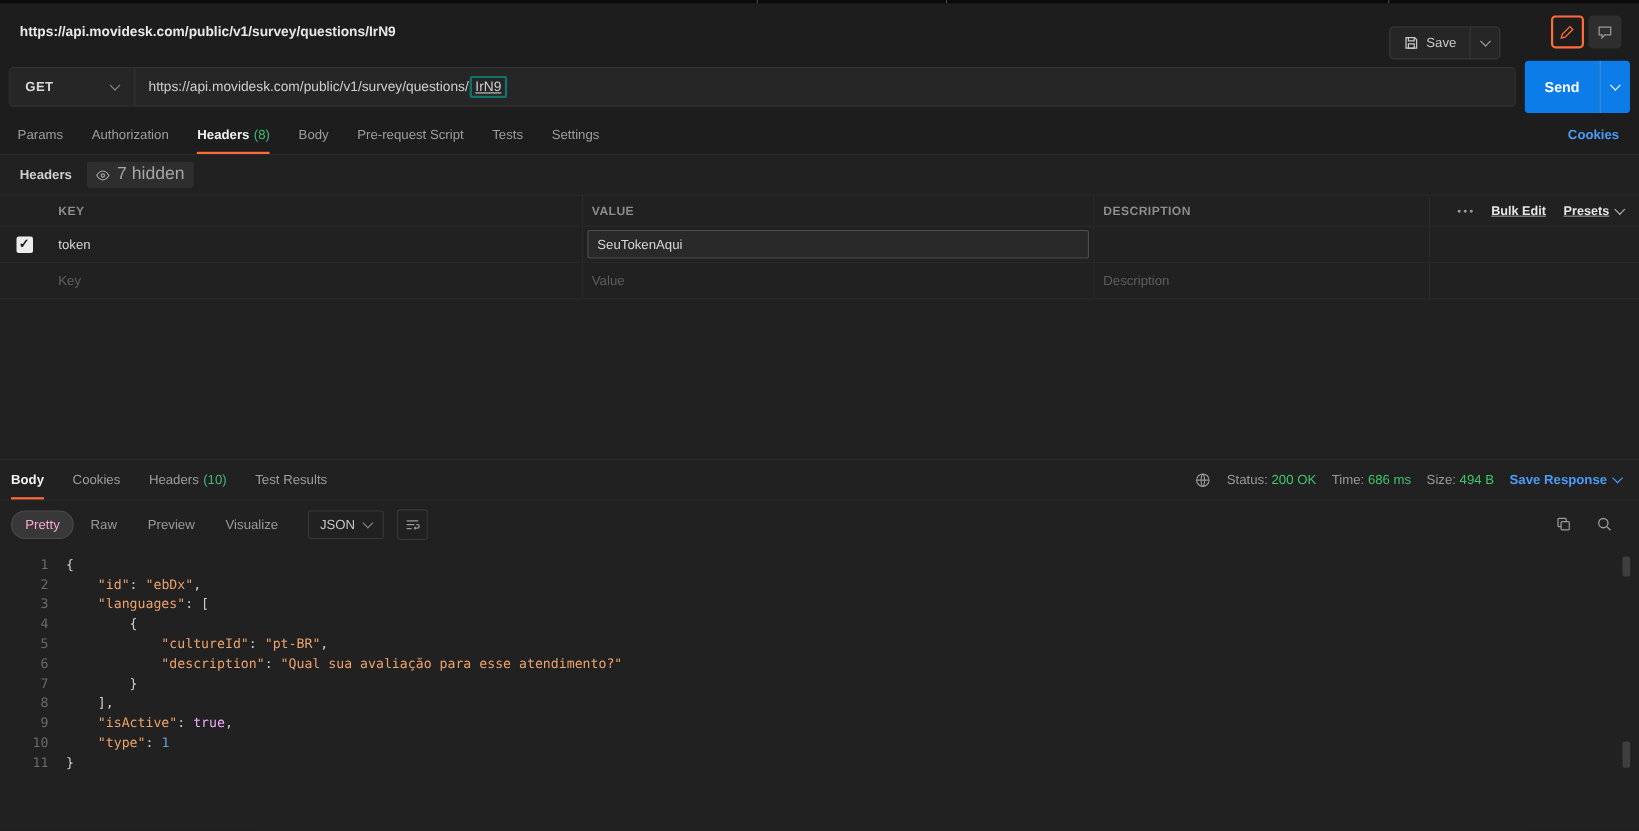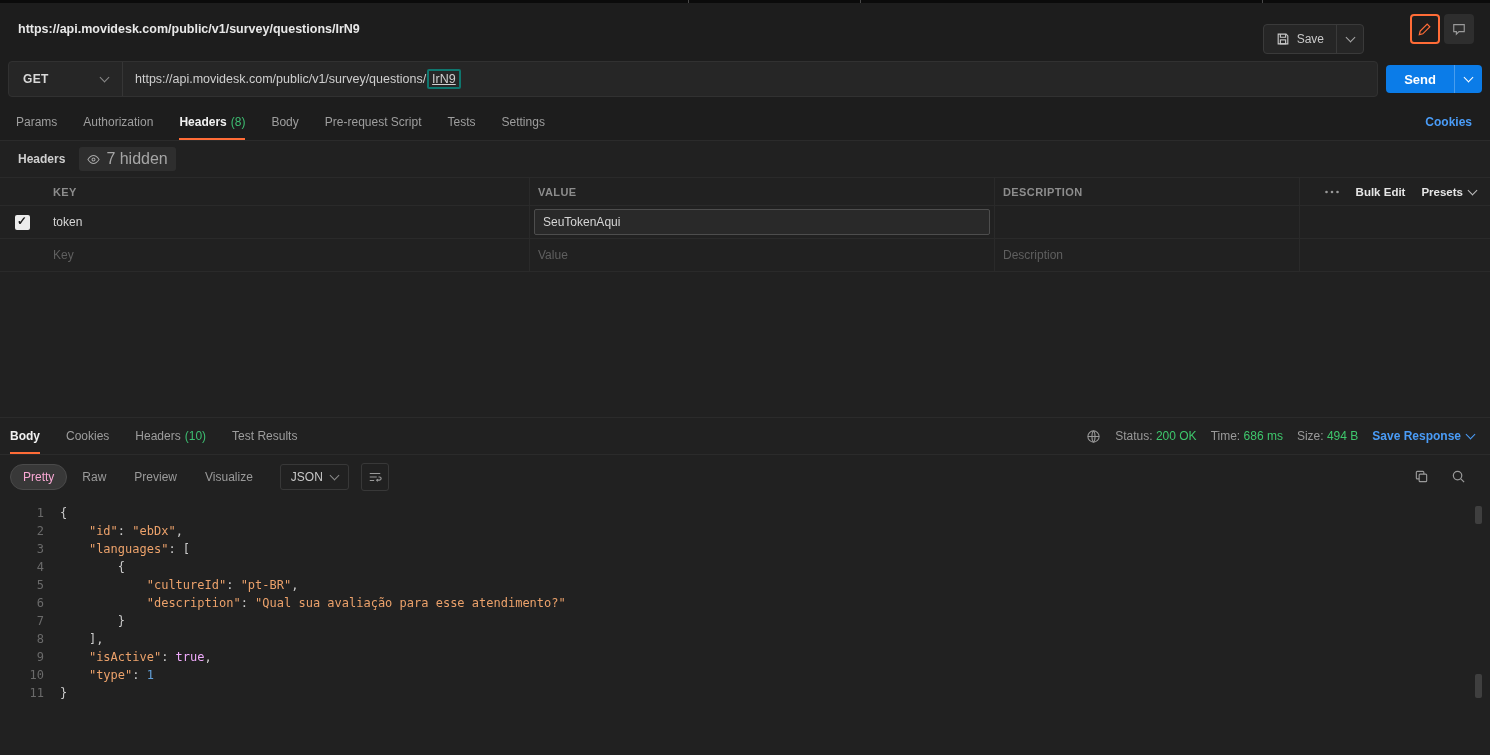--- a/index.html
+++ b/index.html
@@ -36,7 +36,7 @@
   .method-select .chev { color:#8a8a8a; }
   .url-input { flex:1; display:flex; align-items:center; padding:0 12px; color:#cfcfcf; font-size:12.5px; white-space:nowrap; overflow:hidden; cursor:text; }
   .hl-box { display:inline-block; border:2px solid #0f766e; border-radius:2px; padding:1px 3px; margin-left:1px;text-decoration:underline; }
-  .send-group { flex:none; height:28px; display:flex; align-items:stretch; border-radius:4px; overflow:hidden; }
+  .send-group { flex:none; height:48px; display:flex; align-items:stretch; border-radius:4px; overflow:hidden; }
   .send-main { background:#0b7ce8; color:#fff; font-weight:700; font-size:13px; display:flex; align-items:center; padding:0 18px; cursor:pointer; }
   .send-chev { background:#0b7ce8; border-left:1px solid rgba(255,255,255,.25); width:28px; display:flex; align-items:center; justify-content:center; color:#fff; cursor:pointer; }
 

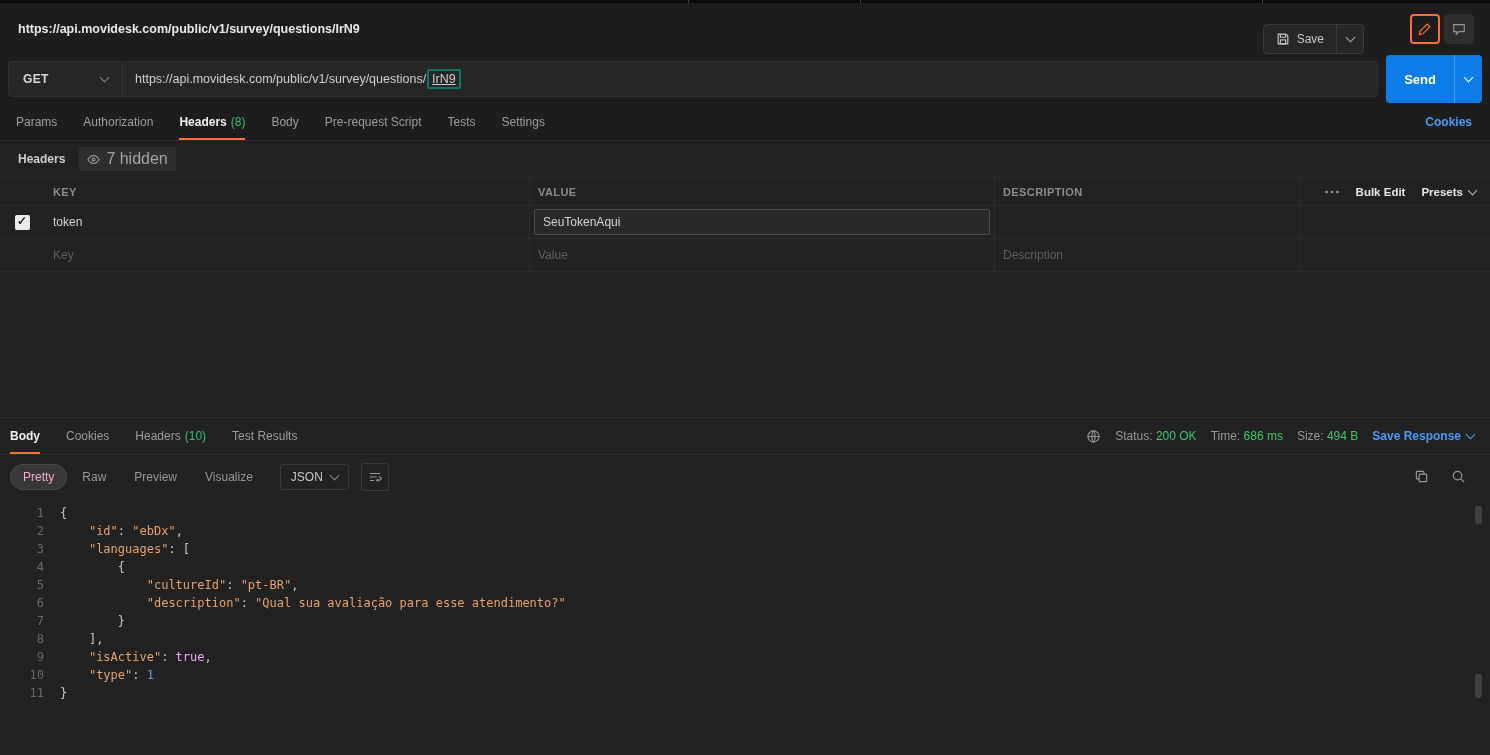--- a/index.html
+++ b/index.html
@@ -67,7 +67,7 @@
   .checkbox { width:15px; height:15px; background:#ececec; border-radius:2px; position:relative; cursor:pointer; }
   .checkbox::after { content:"✓"; position:absolute; left:2px; top:-1px; color:#1b1b1b; font-size:12px; font-weight:700; }
   .val-input { margin:3px 4px; height:26px; flex:1; background:#292929; border:1px solid #4d4d4d; border-radius:2px; display:flex; align-items:center; padding:0 8px; color:#d6d6d6; cursor:text; }
-  .actions { display:flex; align-items:center; justify-content:flex-end; gap:16px; padding-right:14px; color:#9a9a9a; }
+  .actions { display:flex; align-items:center; justify-content:flex-end; gap:16px; padding-right:14px; color:#9a9a9a;text-decoration:underline; }
   .actions .alabel { color:#e6e6e6; font-weight:700; font-size:11.5px; cursor:pointer; }
   .presets { display:flex; align-items:center; gap:6px; }
   .presets .chev { color:#bdbdbd; }

